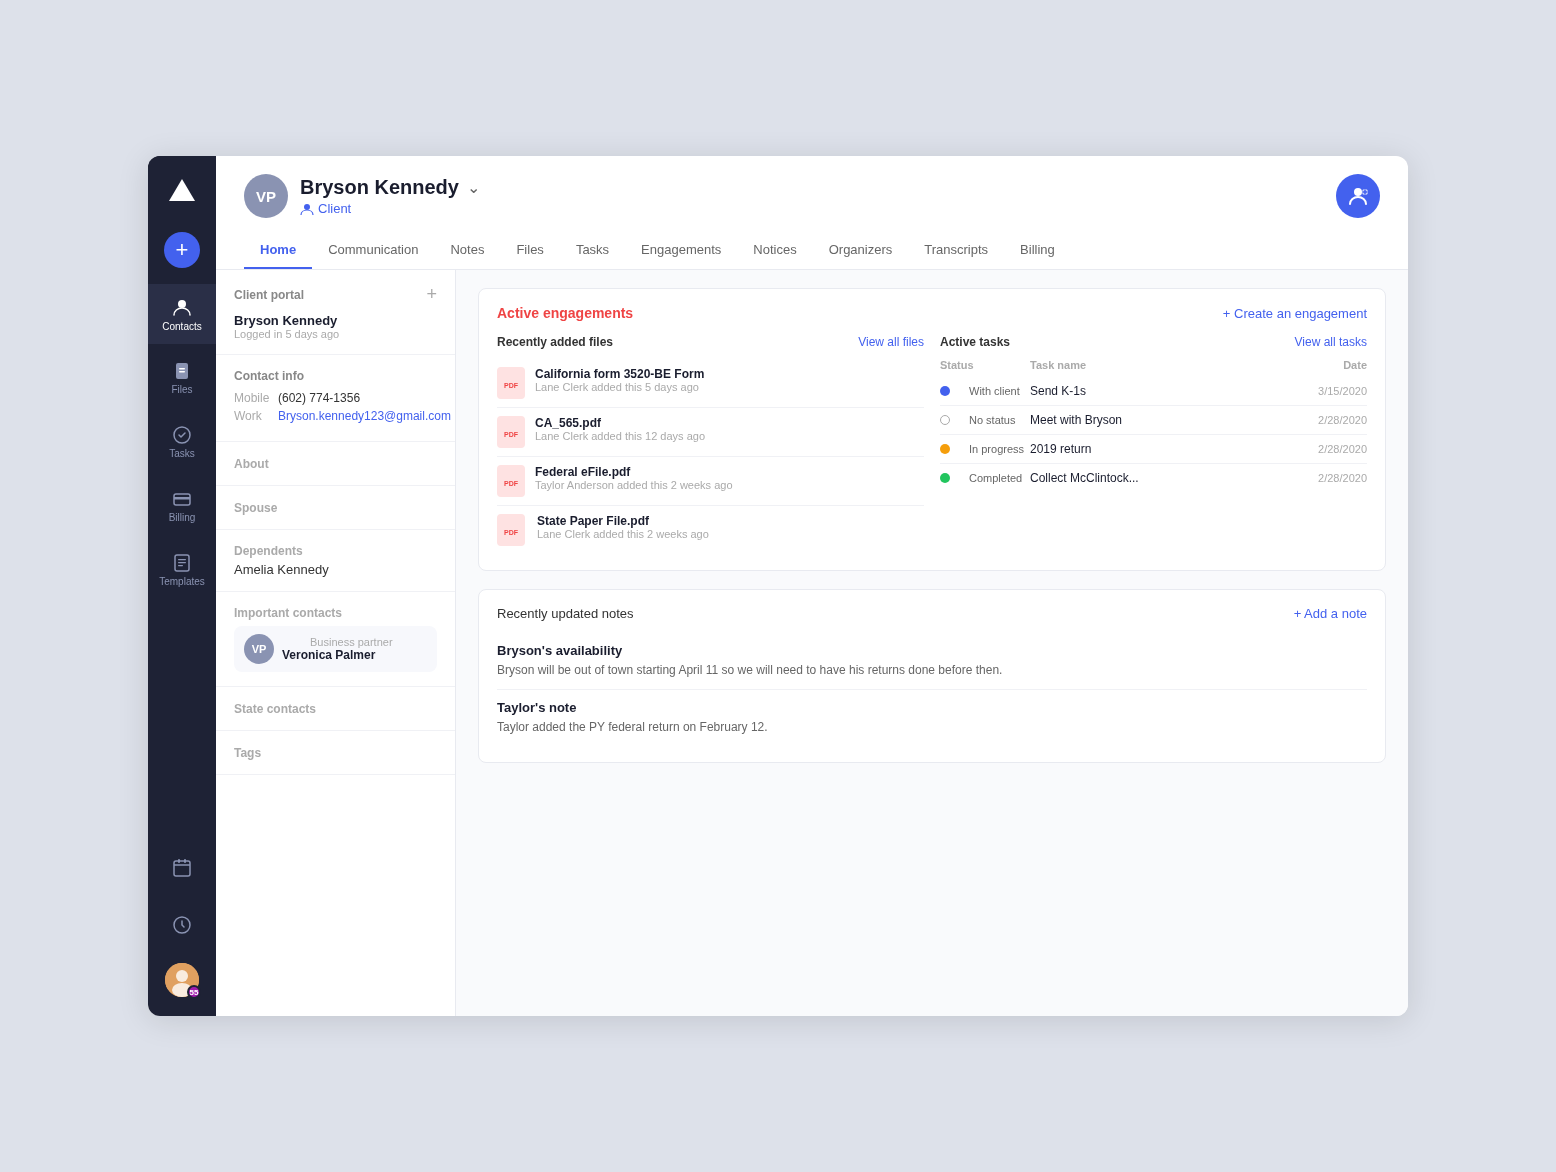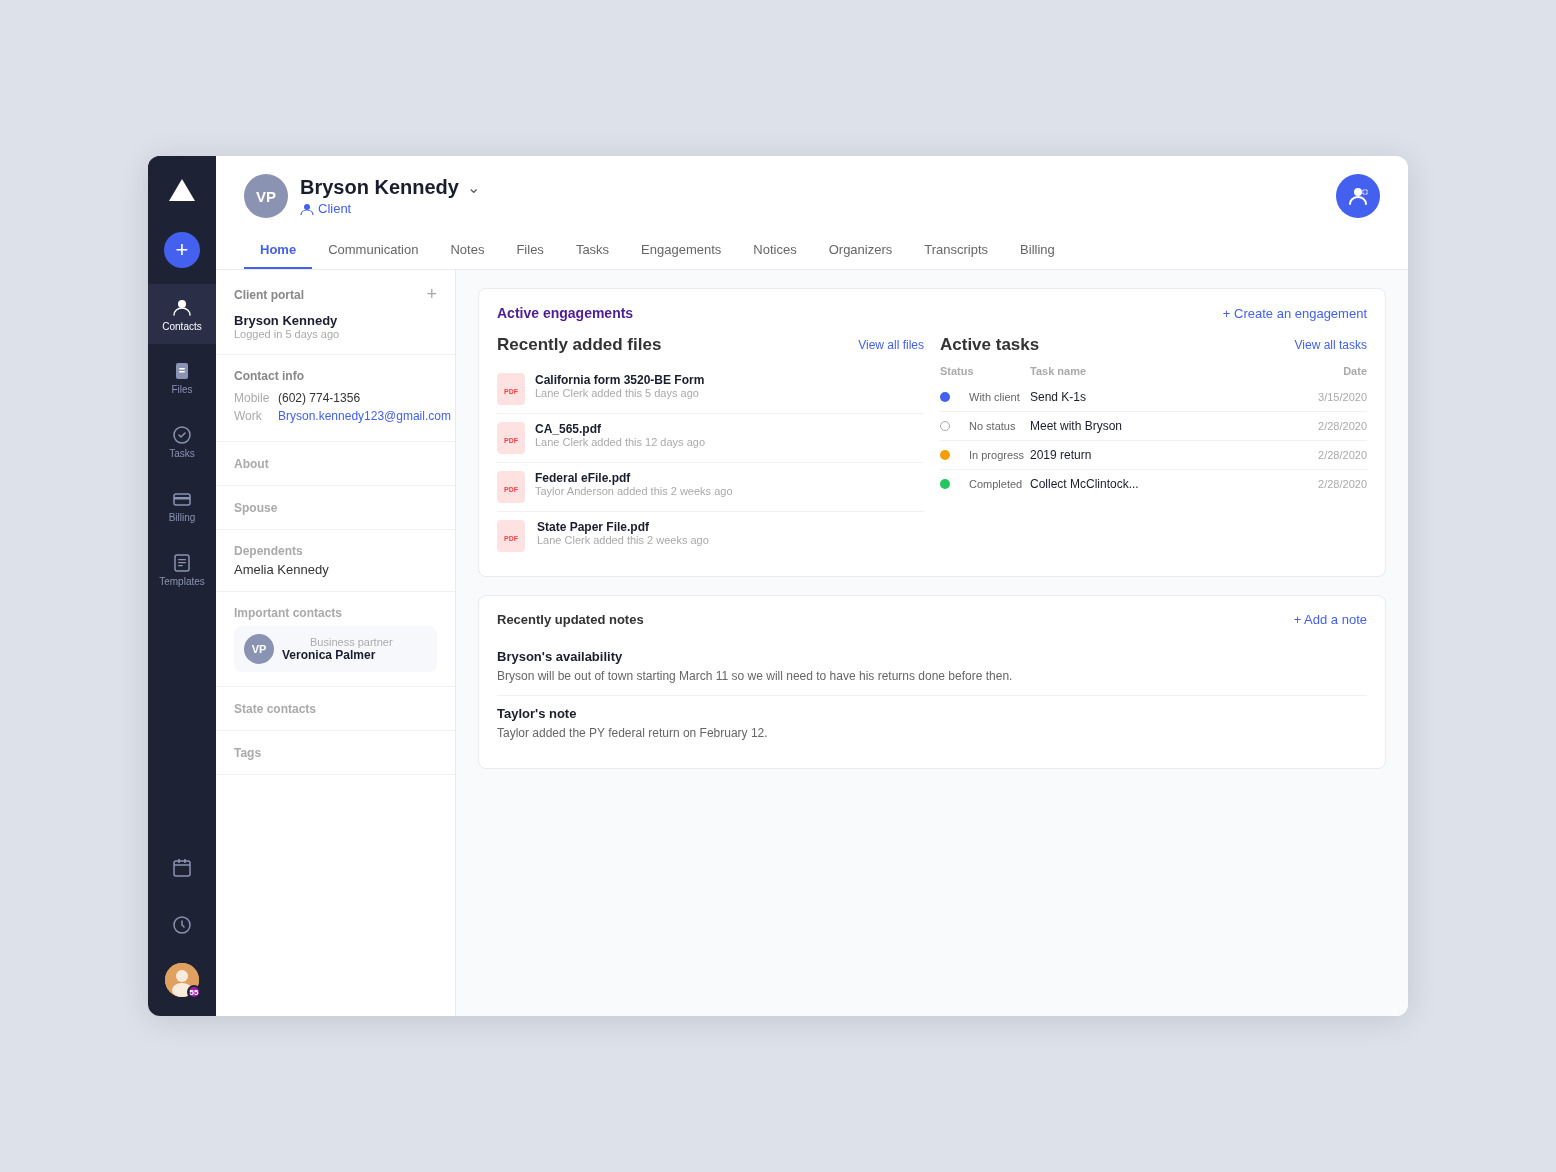--- a/index.html
+++ b/index.html
@@ -357,7 +357,7 @@
     .engagements-title {
       font-size: 14px;
       font-weight: 700;
-      color: #4c1d95;
+      color: #ef4444;
     }
     .create-link {
       color: #4361ee;

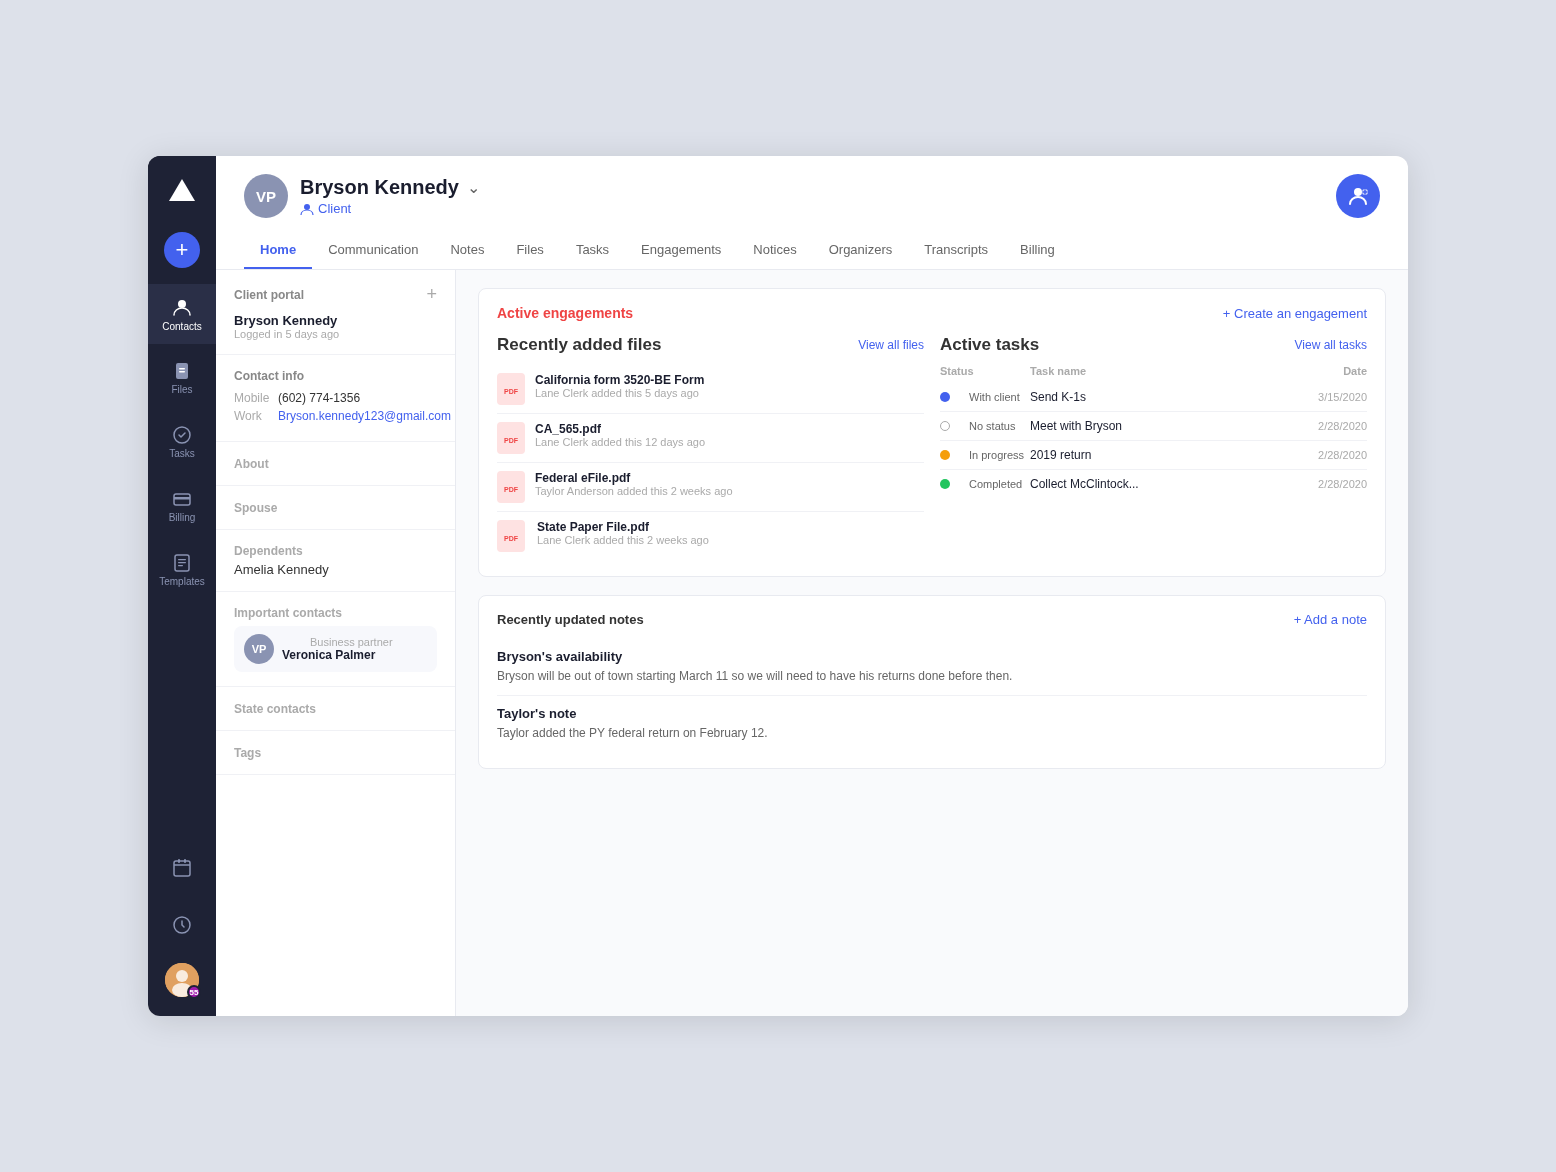--- a/index.html
+++ b/index.html
@@ -381,7 +381,7 @@
       margin-bottom: 10px;
     }
     .col-title {
-      font-size: 17px;
+      font-size: 12px;
       font-weight: 600;
       color: #333;
     }

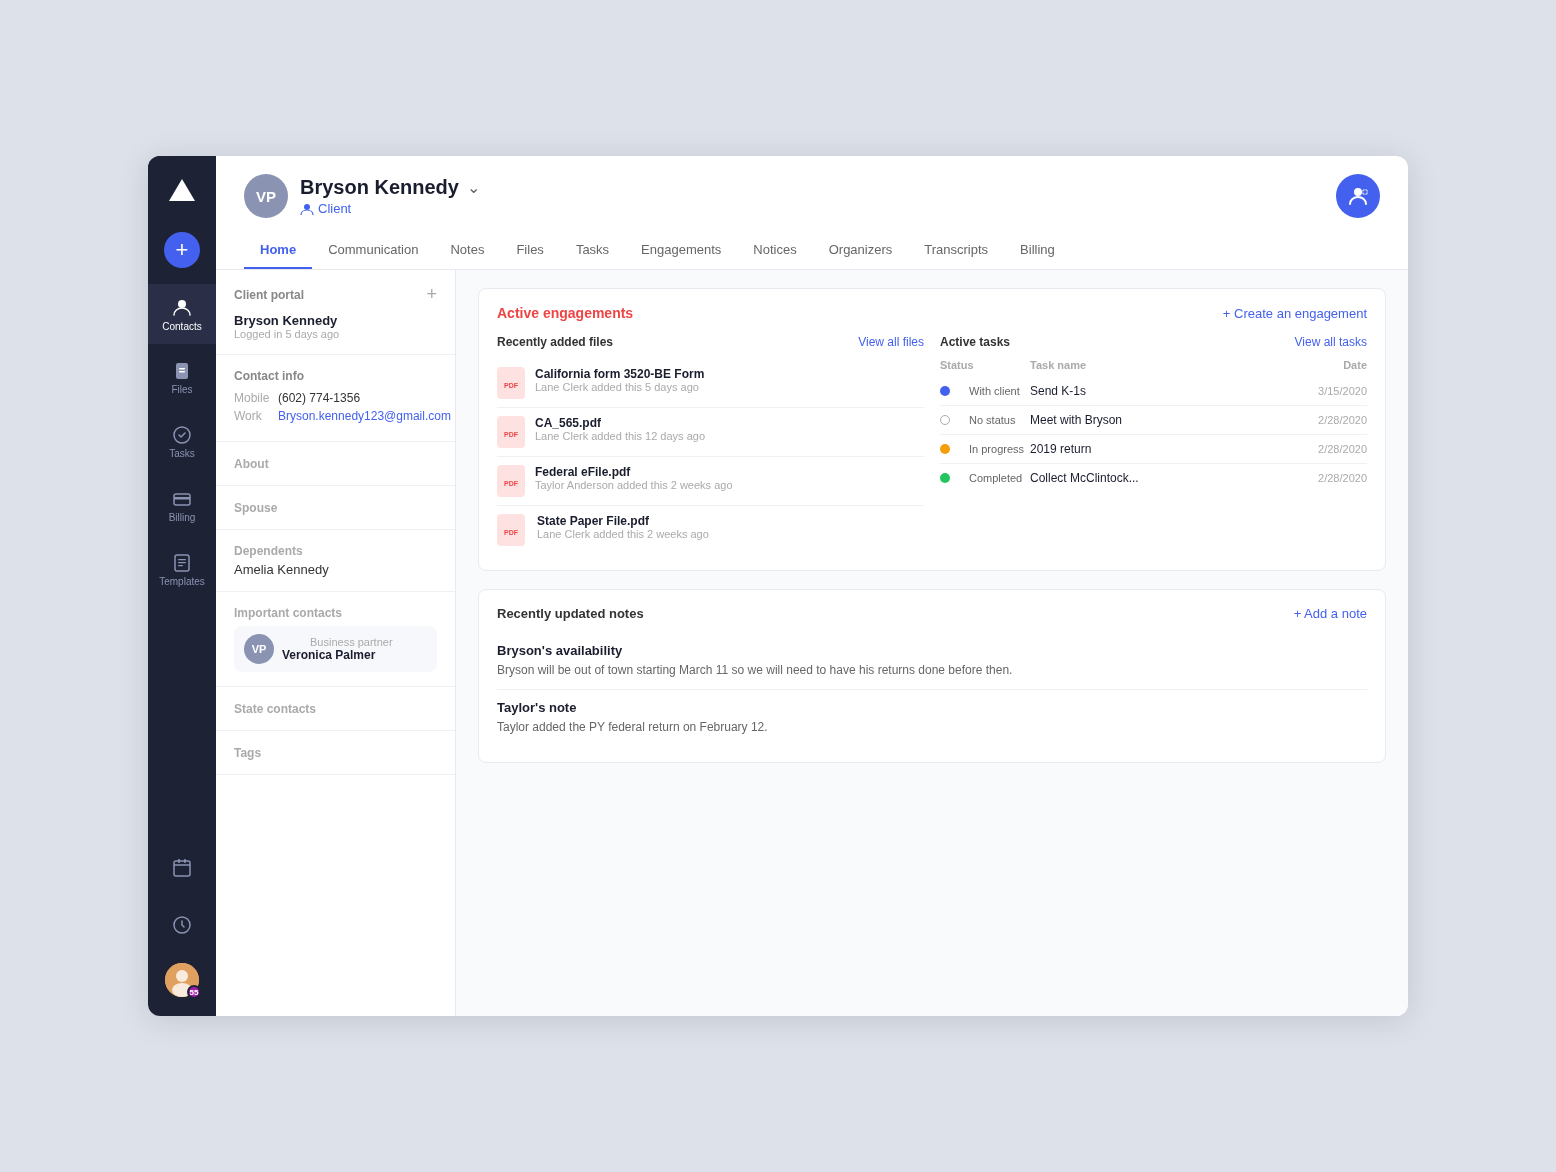--- a/index.html
+++ b/index.html
@@ -483,7 +483,7 @@
     }
     .notes-title {
       font-size: 13px;
-      font-weight: 700;
+      font-weight: 400;
       color: #333;
     }
     .add-note-link {

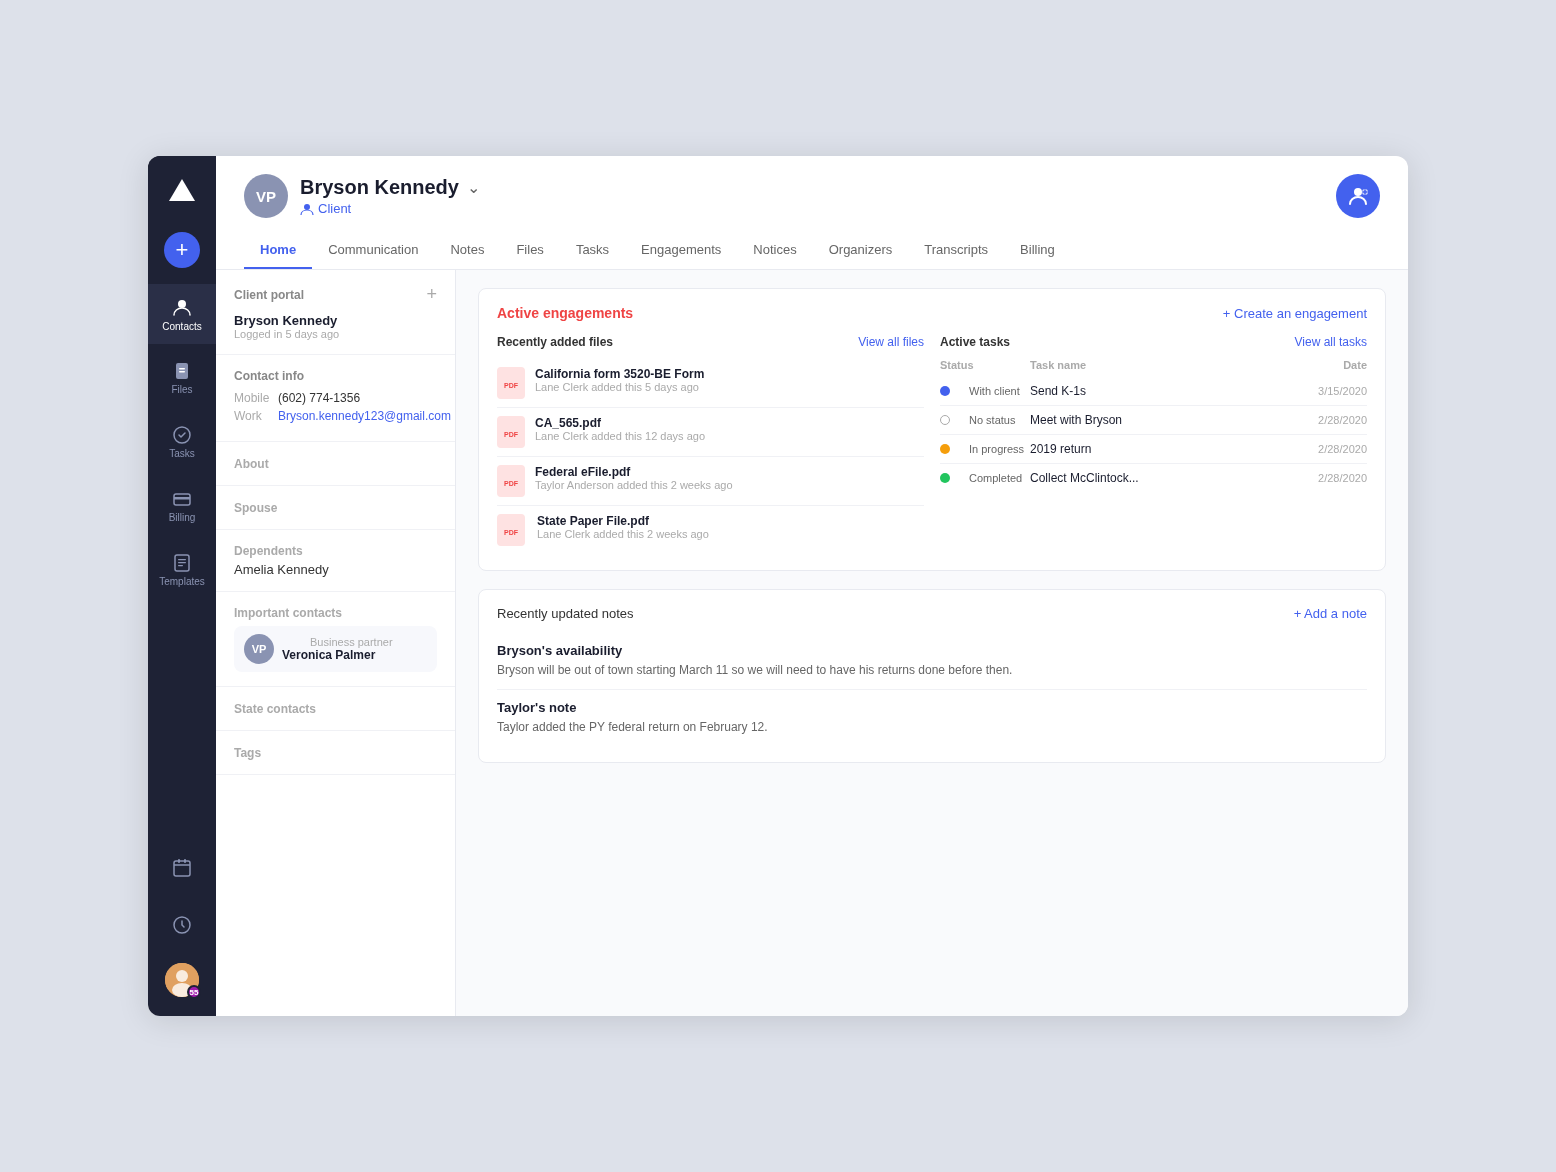--- a/index.html
+++ b/index.html
@@ -828,7 +828,7 @@
             </div>
             <div class="note-item">
               <div class="note-title">Bryson's availability</div>
-              <div class="note-body">Bryson will be out of town starting March 11 so we will need to have his returns done before then.</div>
+              <div class="note-body">Bryson will be out of town starting April 11 so we will need to have his returns done before then.</div>
             </div>
             <div class="note-item">
               <div class="note-title">Taylor's note</div>

